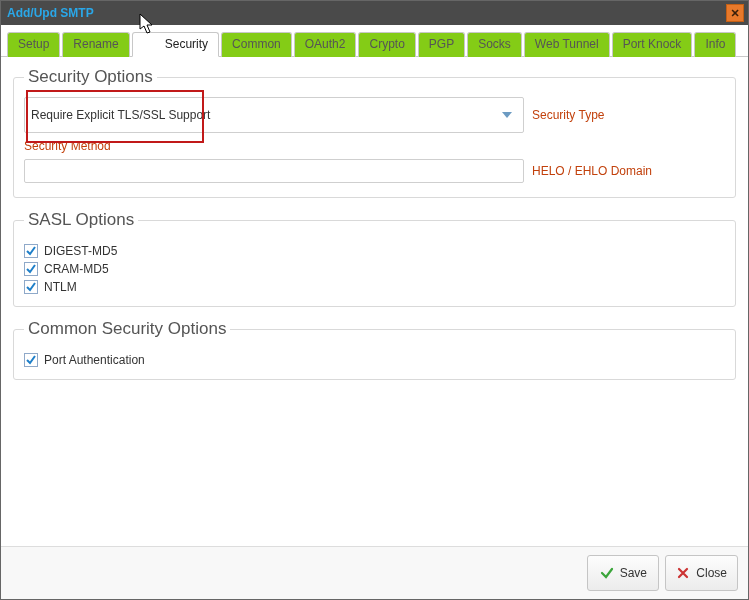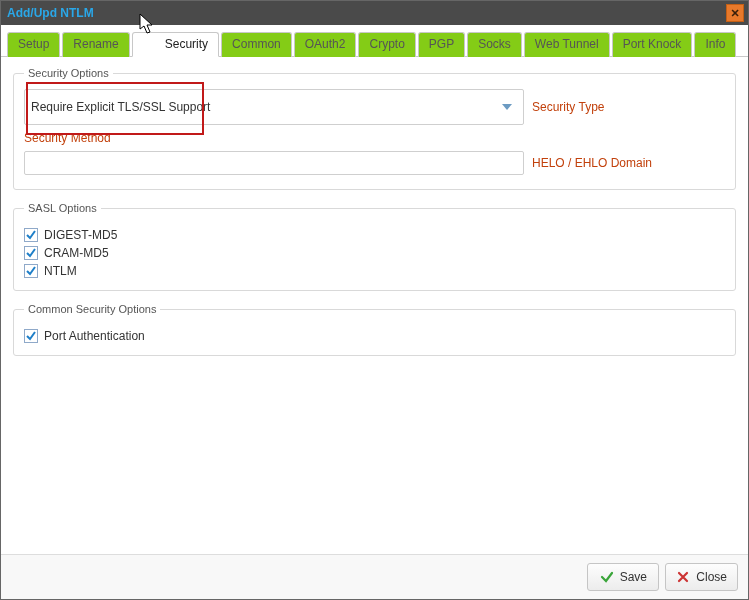--- a/index.html
+++ b/index.html
@@ -202,7 +202,7 @@
 <div class="window">
 
   <div class="titlebar">
-    <span class="title">Add/Upd NTLM</span>
+    <span class="title">Add/Upd SMTP</span>
     <div class="close-btn">
       <span>✕</span>
     </div>

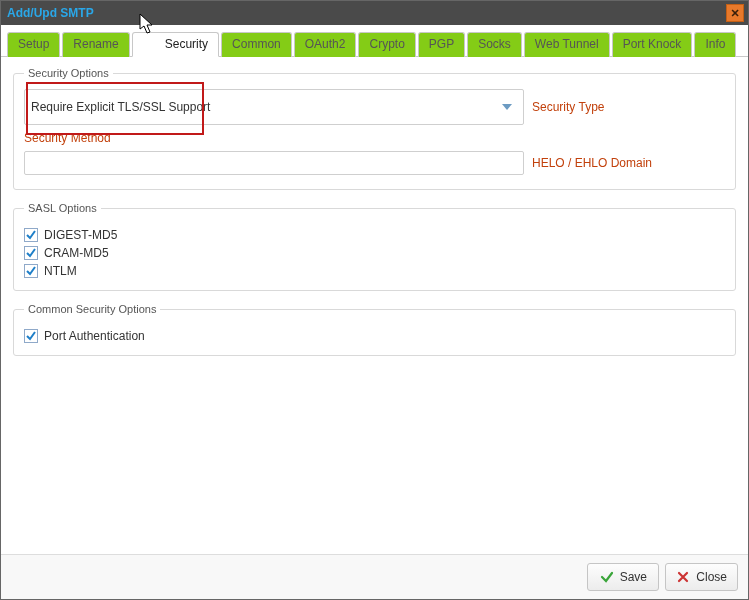--- a/index.html
+++ b/index.html
@@ -94,7 +94,7 @@
   fieldset.panel legend {
     padding: 0 4px;
     color: #555;
-    font-size: 11px;
+    font-size: 17px;
   }
   .row {
     display: flex;

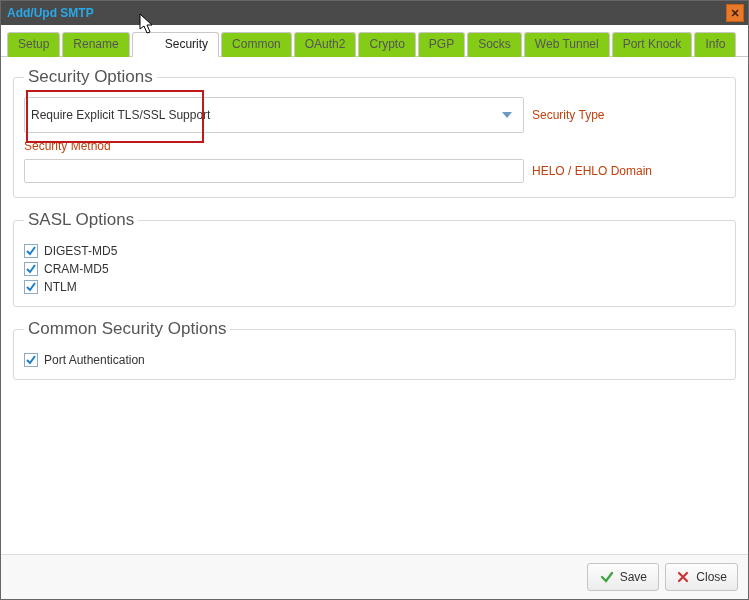--- a/index.html
+++ b/index.html
@@ -180,7 +180,7 @@
   }
   .btn {
     min-width: 72px;
-    height: 28px;
+    height: 36px;
     border: 1px solid #c5c5c5;
     border-radius: 3px;
     background: linear-gradient(#fdfdfd, #ececec);

